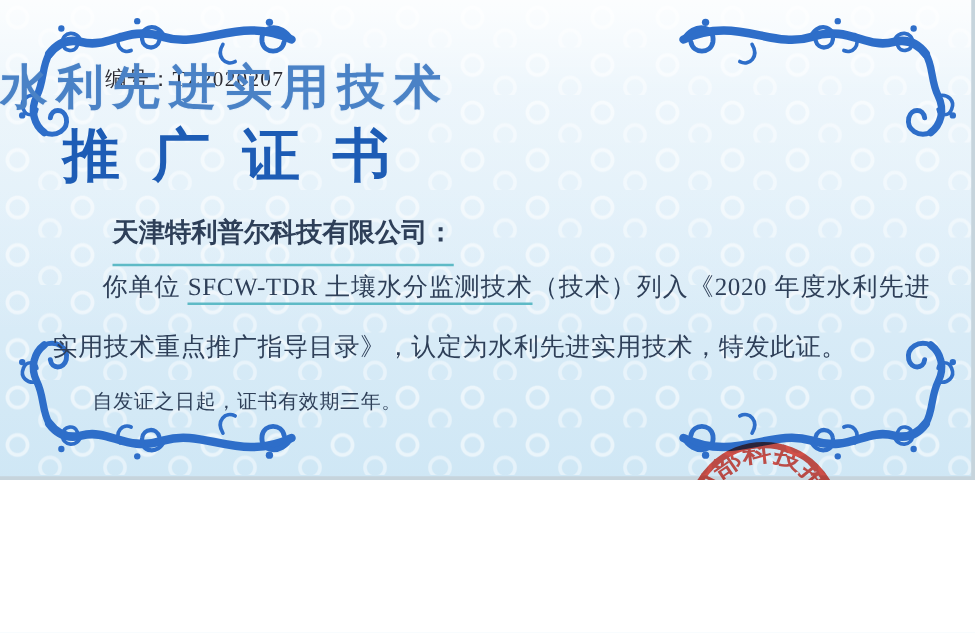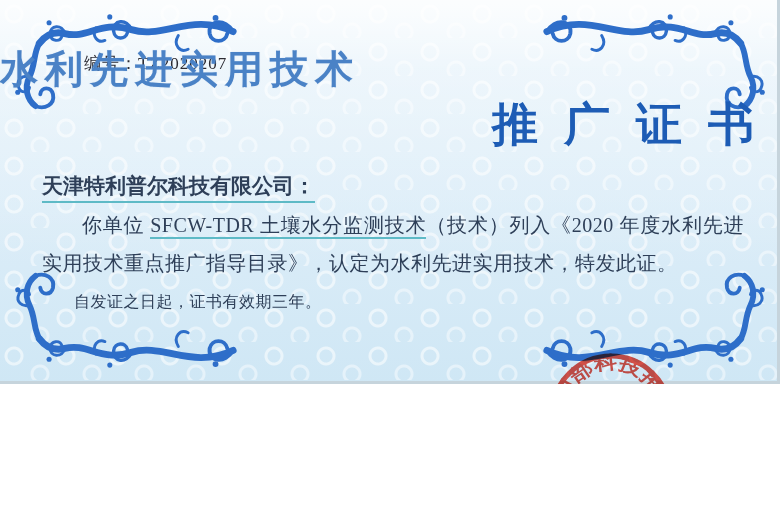--- a/index.html
+++ b/index.html
@@ -31,8 +31,8 @@
     text-shadow:0 0 1px rgba(74,130,198,.35);
   }
   .title-main{
-    position:absolute;left:0;right:0;top:94px;text-align:right;
-    font-size:46px;color:#1d5cb5;font-weight:bold;letter-spacing:26px;text-indent:26px;
+    position:absolute;left:0;right:0;top:94px;text-align:left;
+    font-size:46px;color:#1d5cb5;font-weight:bold;letter-spacing:26px;text-indent:26px;padding-left:24px;
   }
   .body-block{position:absolute;left:42px;right:36px;top:172px;color:#2e3f58;}
   .recipient{font-size:21px;margin:0 0 6px 0;font-weight:600;}

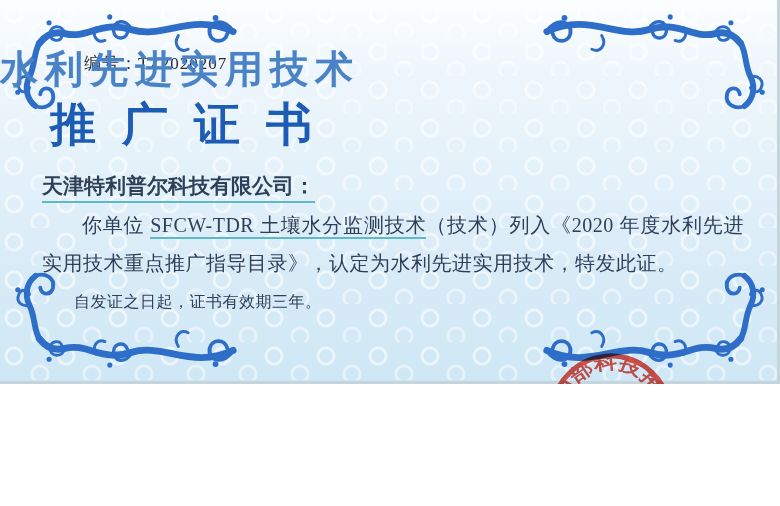--- a/index.html
+++ b/index.html
@@ -36,7 +36,7 @@
   }
   .body-block{position:absolute;left:42px;right:36px;top:172px;color:#2e3f58;}
   .recipient{font-size:21px;margin:0 0 6px 0;font-weight:600;}
-  .recipient .uline{border-bottom:2px solid #5ebac6;padding-bottom:3px;}
+  .recipient .uline{border-bottom:2px solid #5ebac6;padding-bottom:13px;margin-left:48px;}
   .body-par{font-size:20px;line-height:38px;margin:4px 0 0 0;text-align:justify;text-indent:2em;letter-spacing:.5px;}
   .tech-uline{border-bottom:2px solid #5ebac6;padding-bottom:1px;}
   .validity{font-size:16px;line-height:36px;margin:2px 0 0 0;text-indent:2em;letter-spacing:.5px;}

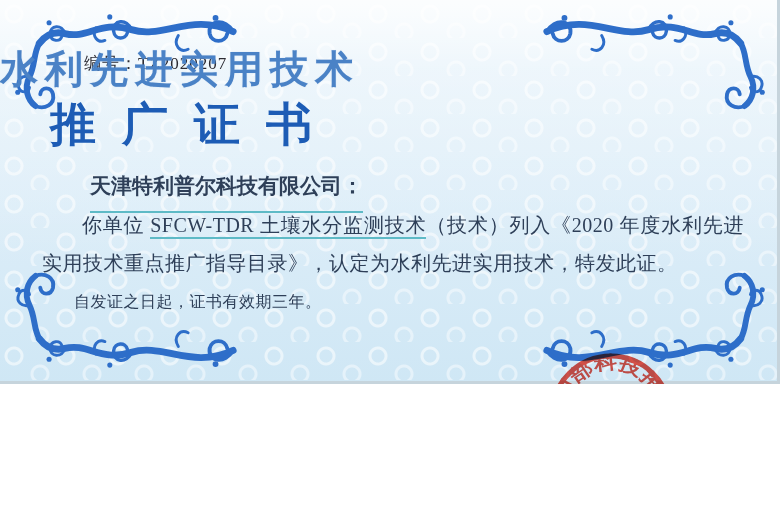--- a/index.html
+++ b/index.html
@@ -37,7 +37,7 @@
   .body-block{position:absolute;left:42px;right:36px;top:172px;color:#2e3f58;}
   .recipient{font-size:21px;margin:0 0 6px 0;font-weight:600;}
   .recipient .uline{border-bottom:2px solid #5ebac6;padding-bottom:13px;margin-left:48px;}
-  .body-par{font-size:20px;line-height:38px;margin:4px 0 0 0;text-align:justify;text-indent:2em;letter-spacing:.5px;}
+  .body-par{font-size:20px;line-height:48px;margin:4px 0 0 0;text-align:justify;text-indent:2em;letter-spacing:.5px;}
   .tech-uline{border-bottom:2px solid #5ebac6;padding-bottom:1px;}
   .validity{font-size:16px;line-height:36px;margin:2px 0 0 0;text-indent:2em;letter-spacing:.5px;}
   .contributors{position:absolute;left:46px;top:324px;font-size:14px;color:#33455e;letter-spacing:.3px;}

